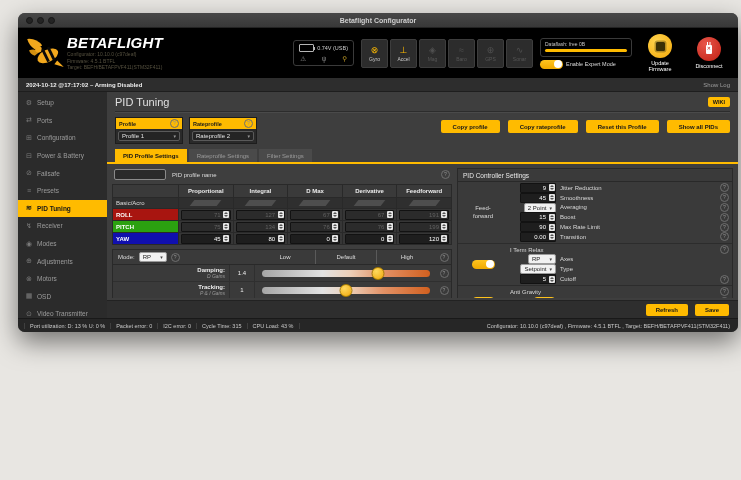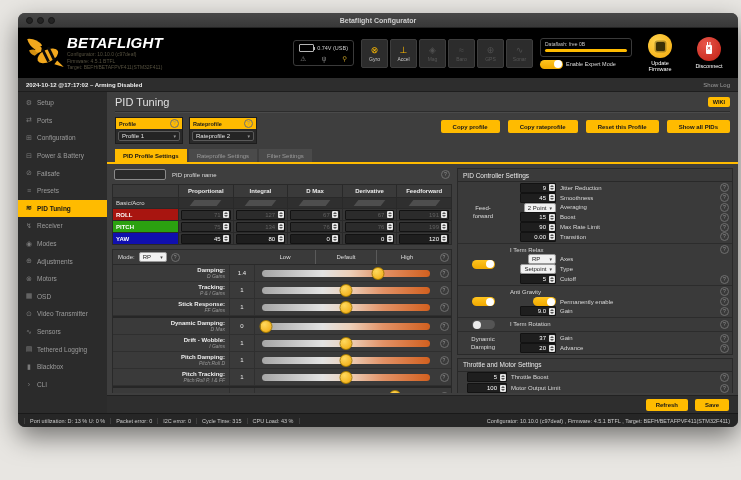--- a/index.html
+++ b/index.html
@@ -5,7 +5,7 @@
   html,body{margin:0;padding:0}
   body{width:741px;height:480px;background:#e8e6e2;font-family:"Liberation Sans",sans-serif;position:relative;overflow:hidden}
   [data-interactable="true"]{cursor:pointer}
-  #window{position:absolute;left:18px;top:13px;width:720px;height:414px;background:#3e3e3e;border-radius:7px;box-shadow:0 10px 26px rgba(0,0,0,.5);overflow:hidden;display:flex;flex-direction:column}
+  #window{position:absolute;left:18px;top:13px;width:720px;height:319px;background:#3e3e3e;border-radius:7px;box-shadow:0 10px 26px rgba(0,0,0,.5);overflow:hidden;display:flex;flex-direction:column}
   
   .titlebar{height:14px;background:linear-gradient(#474747,#383838);border-bottom:1px solid #232323;display:flex;align-items:center;position:relative;flex:none}
   .dots{display:flex;gap:4px;margin-left:8px;z-index:2}

